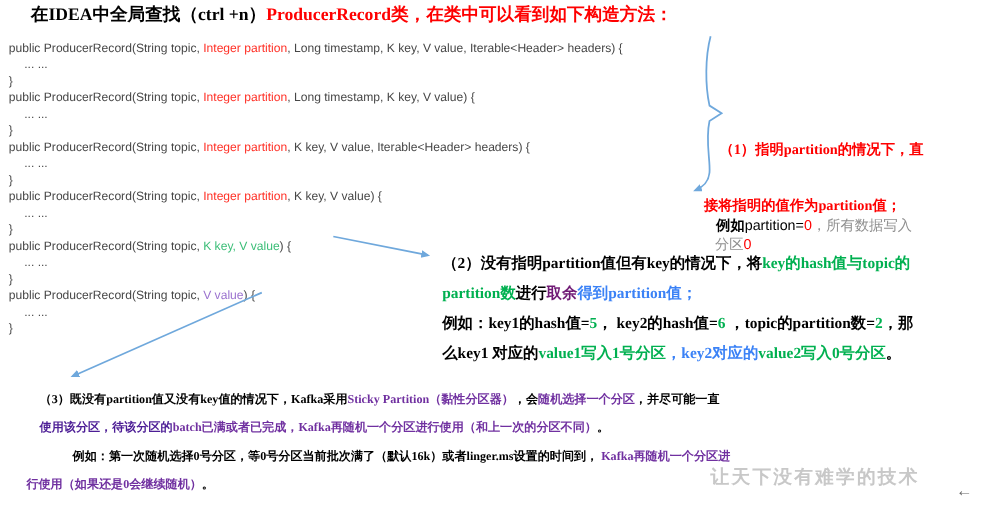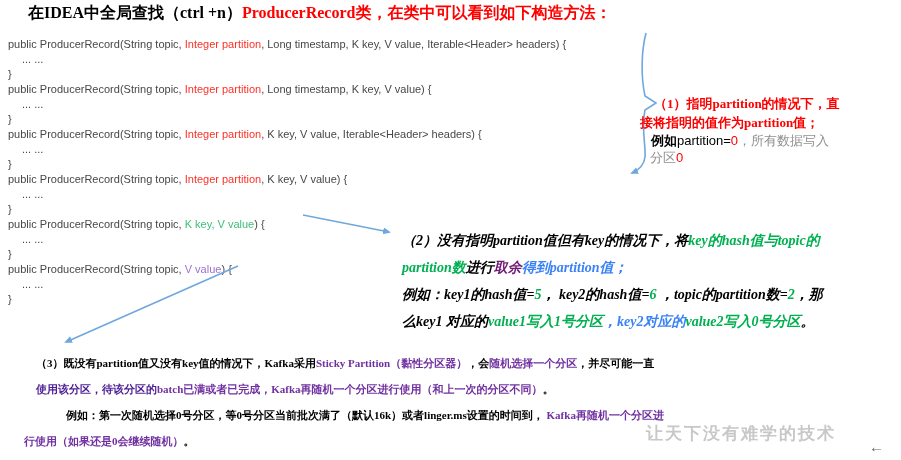--- a/index.html
+++ b/index.html
@@ -12,7 +12,7 @@
   .cl.ind{padding-left:14px;}
   svg.arrows{position:absolute;left:0;top:0;pointer-events:none;}
   .note1{position:absolute;left:640px;top:94px;white-space:nowrap;}
-  .n1h{font-family:"Liberation Serif",serif;font-weight:bold;font-size:13px;line-height:19px;}
+  .n1h{font-family:"Liberation Serif",serif;font-weight:bold;font-size:13px;line-height:19px;margin-top:32px;}
   .n1h.first{padding-left:14px;}
   .n1b{font-size:13px;line-height:17px;}
   .n1b.i1{padding-left:11px;}

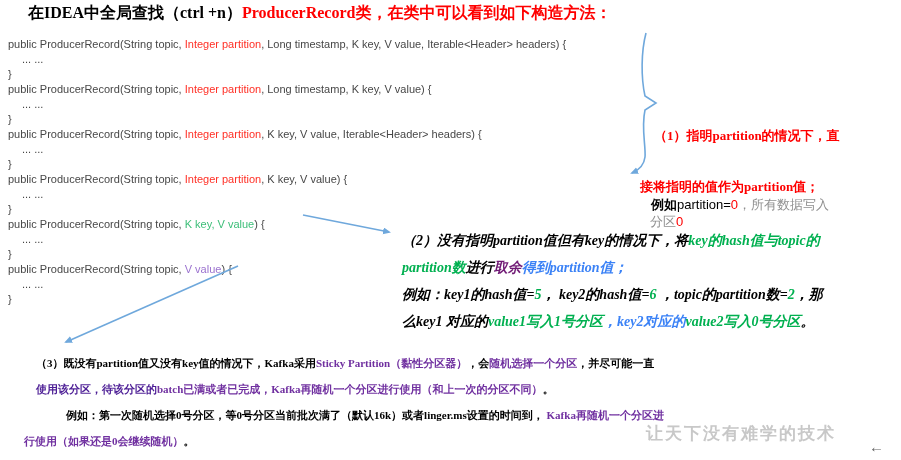--- a/index.html
+++ b/index.html
@@ -18,7 +18,7 @@
   .n1b.i1{padding-left:11px;}
   .n1b.i2{padding-left:10px;}
   .note2{position:absolute;left:402px;top:227px;font-family:"Liberation Serif",serif;
-         font-weight:bold;font-size:14px;line-height:27px;white-space:nowrap;font-style:italic;}
+         font-weight:bold;font-size:14px;line-height:27px;white-space:nowrap;}
   .note3{position:absolute;left:24px;top:350px;font-family:"Liberation Serif",serif;
          font-weight:bold;font-size:11px;line-height:26px;white-space:nowrap;}
   .n3-l1,.n3-l2{padding-left:12px;}

